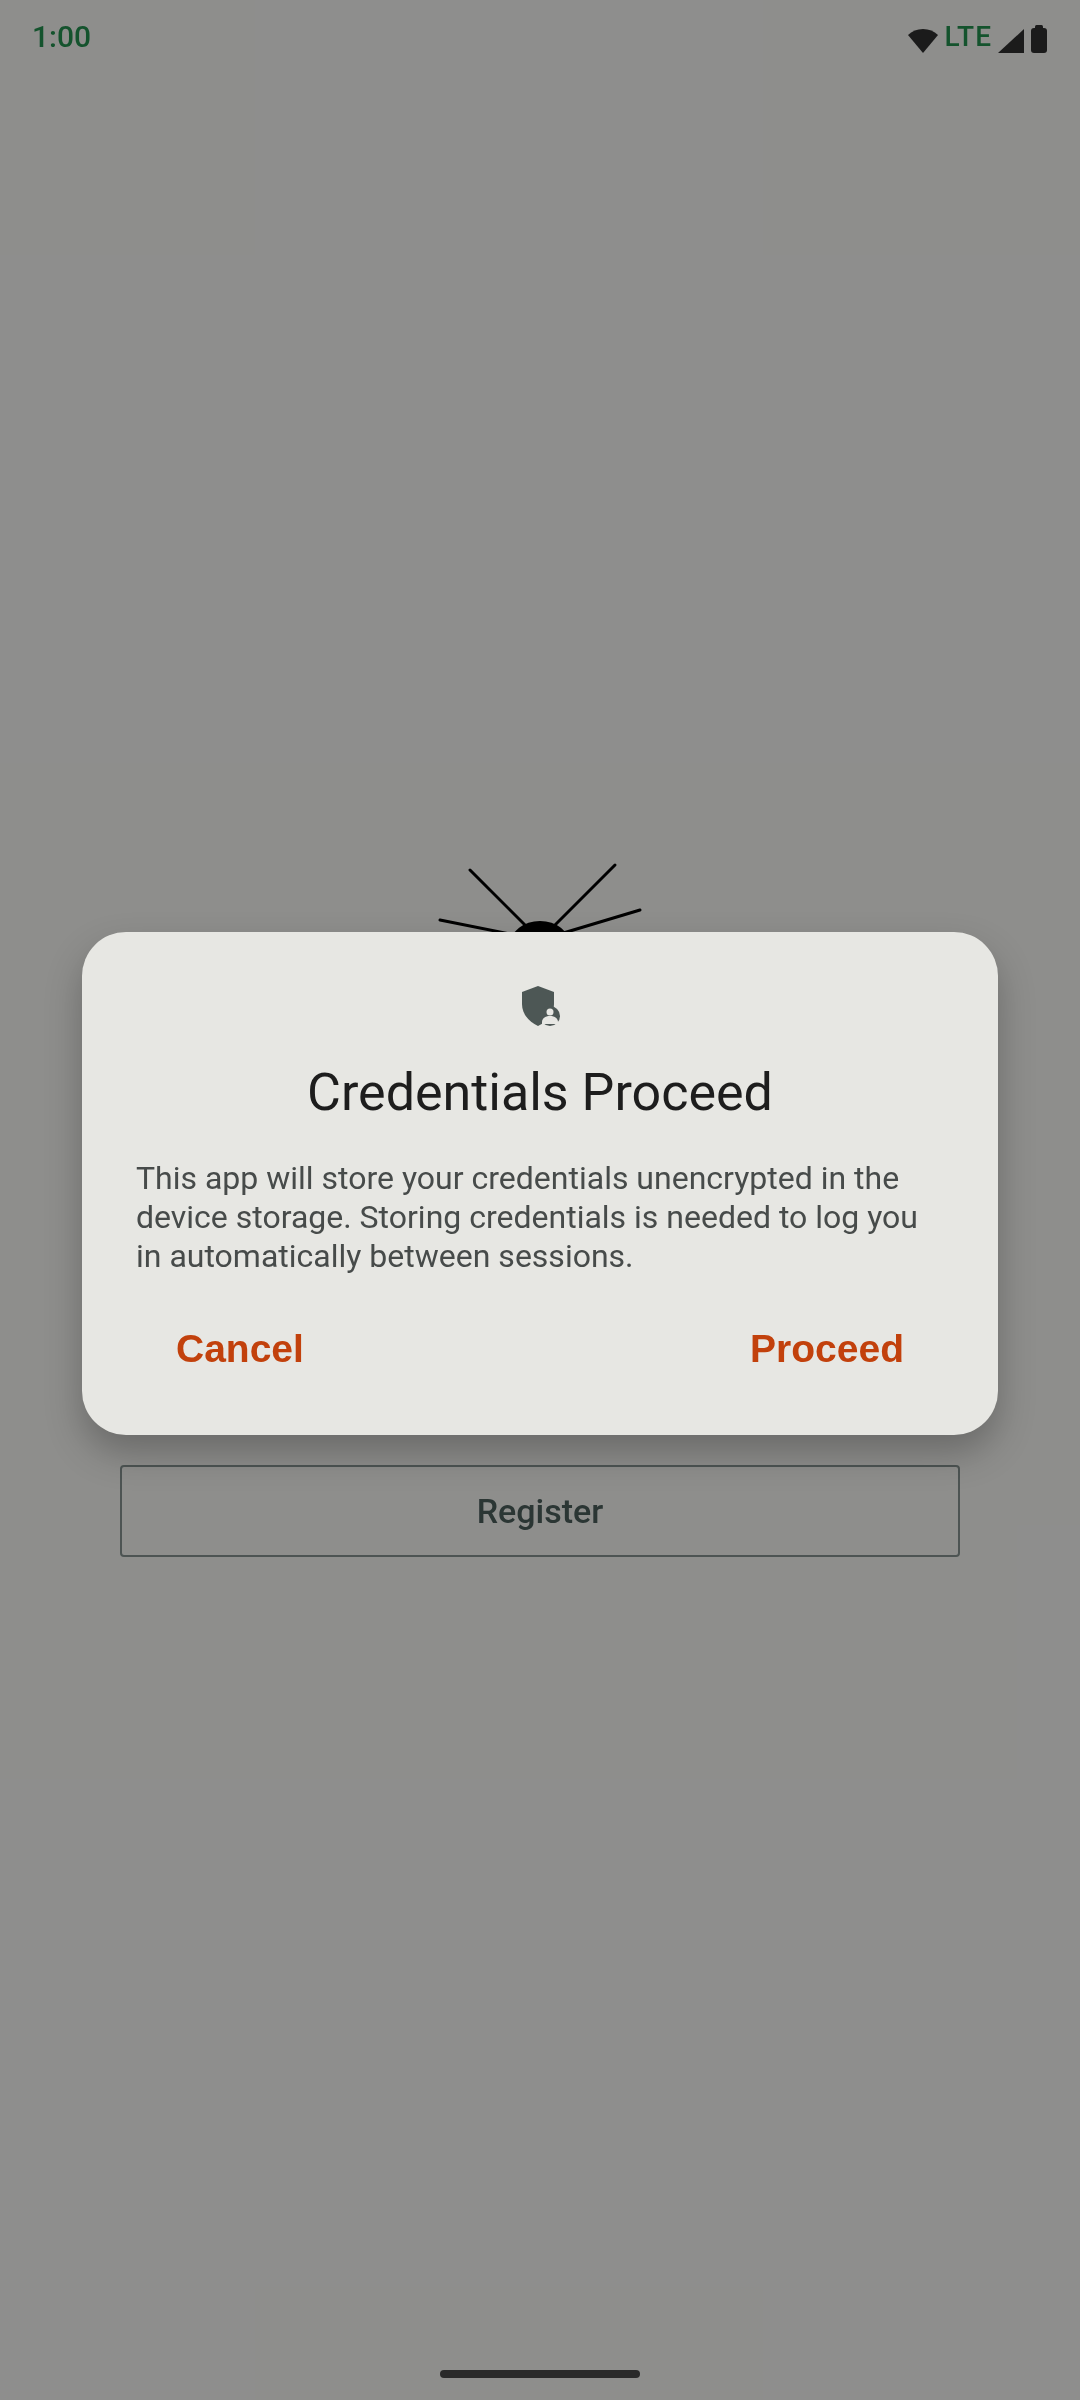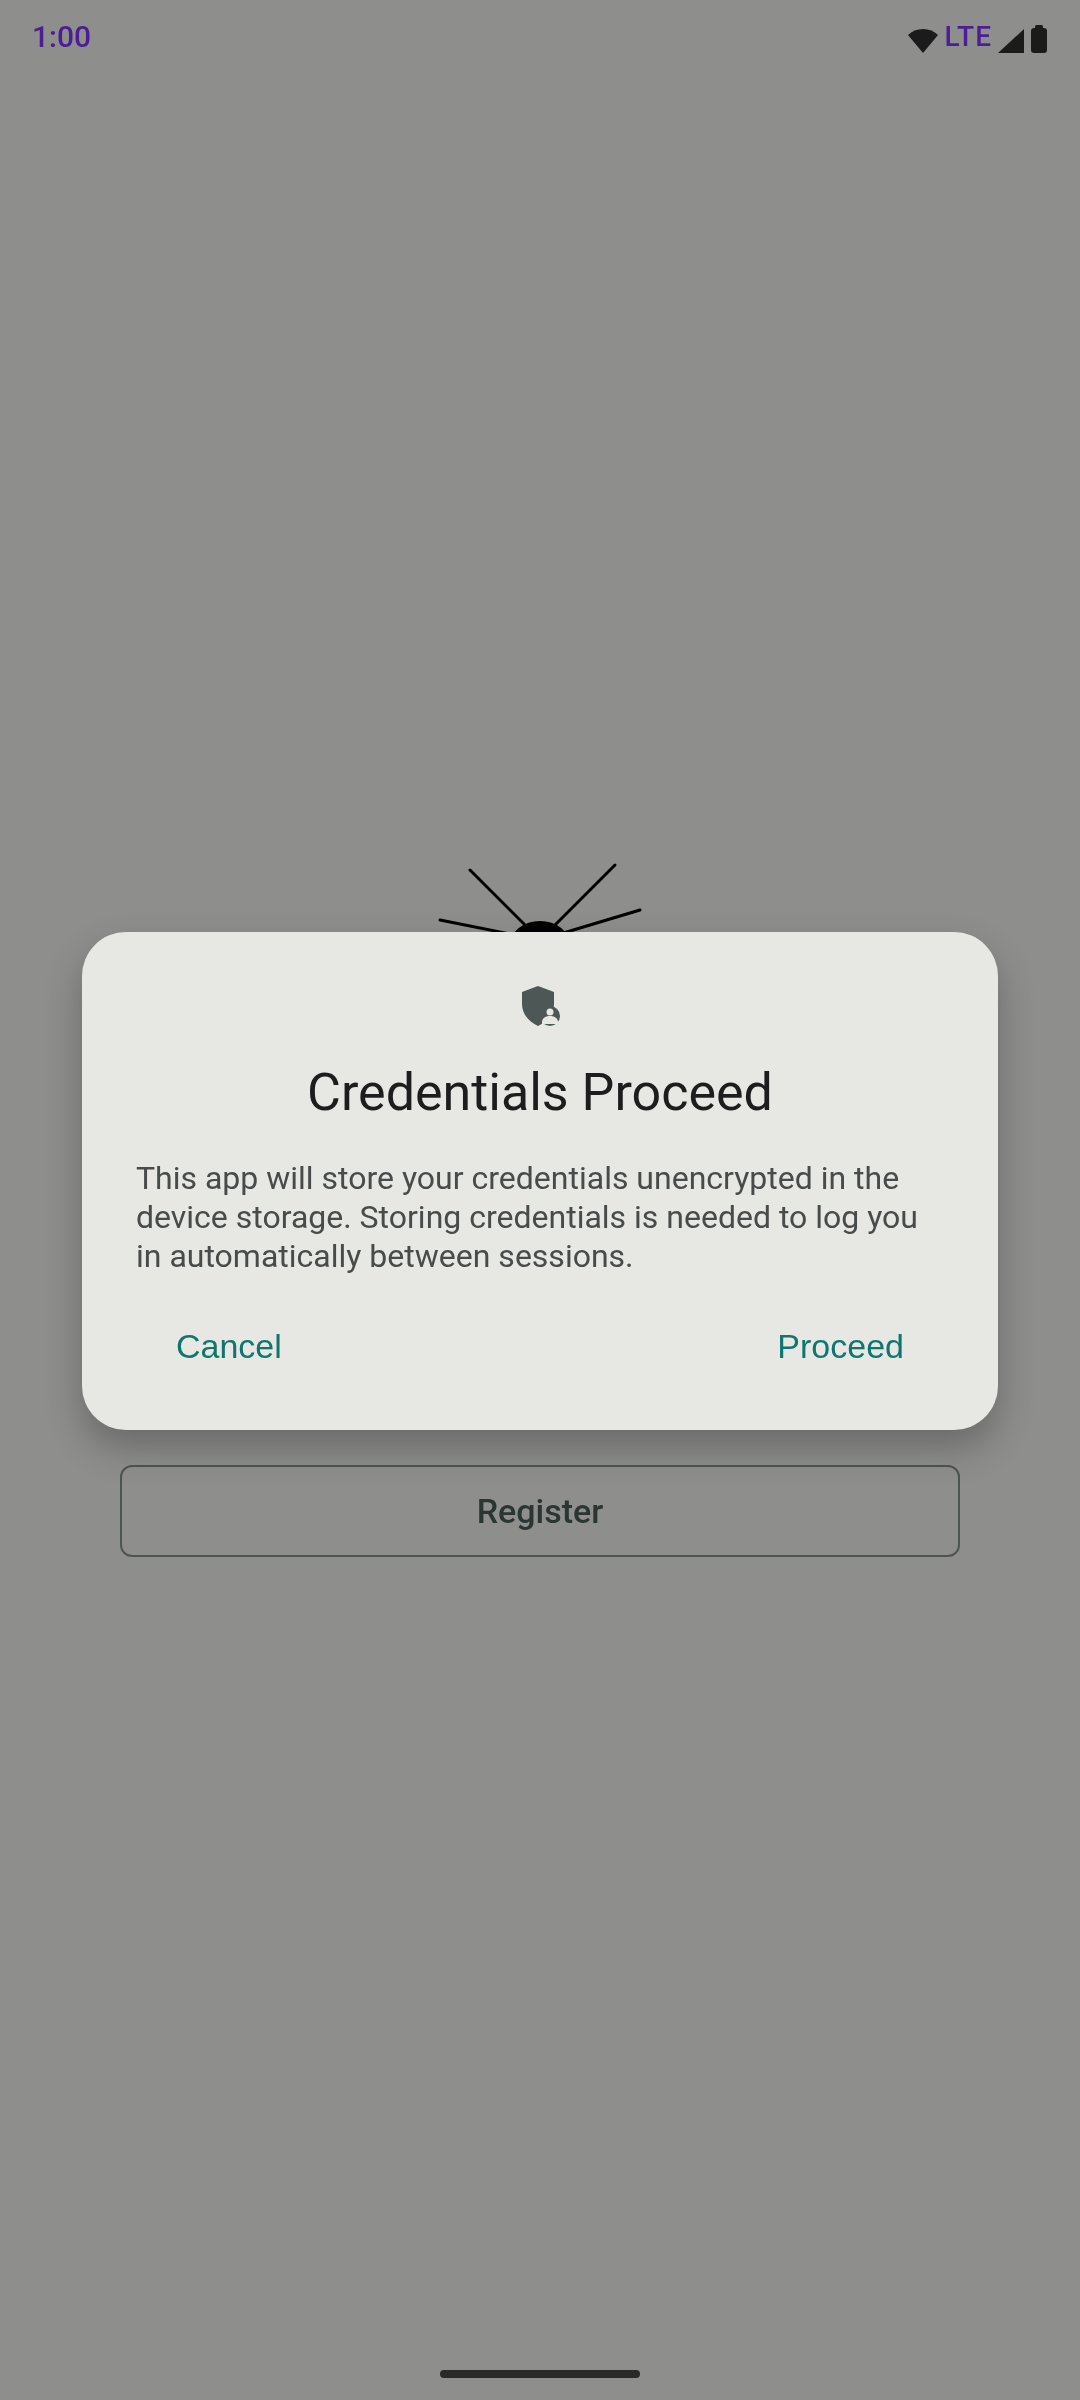--- a/index.html
+++ b/index.html
@@ -27,7 +27,7 @@
       align-items: center;
       justify-content: space-between;
       padding: 0 32px;
-      color: #4c1d95;
+      color: #14532d;
       font-size: 30px;
       font-weight: 500;
     }

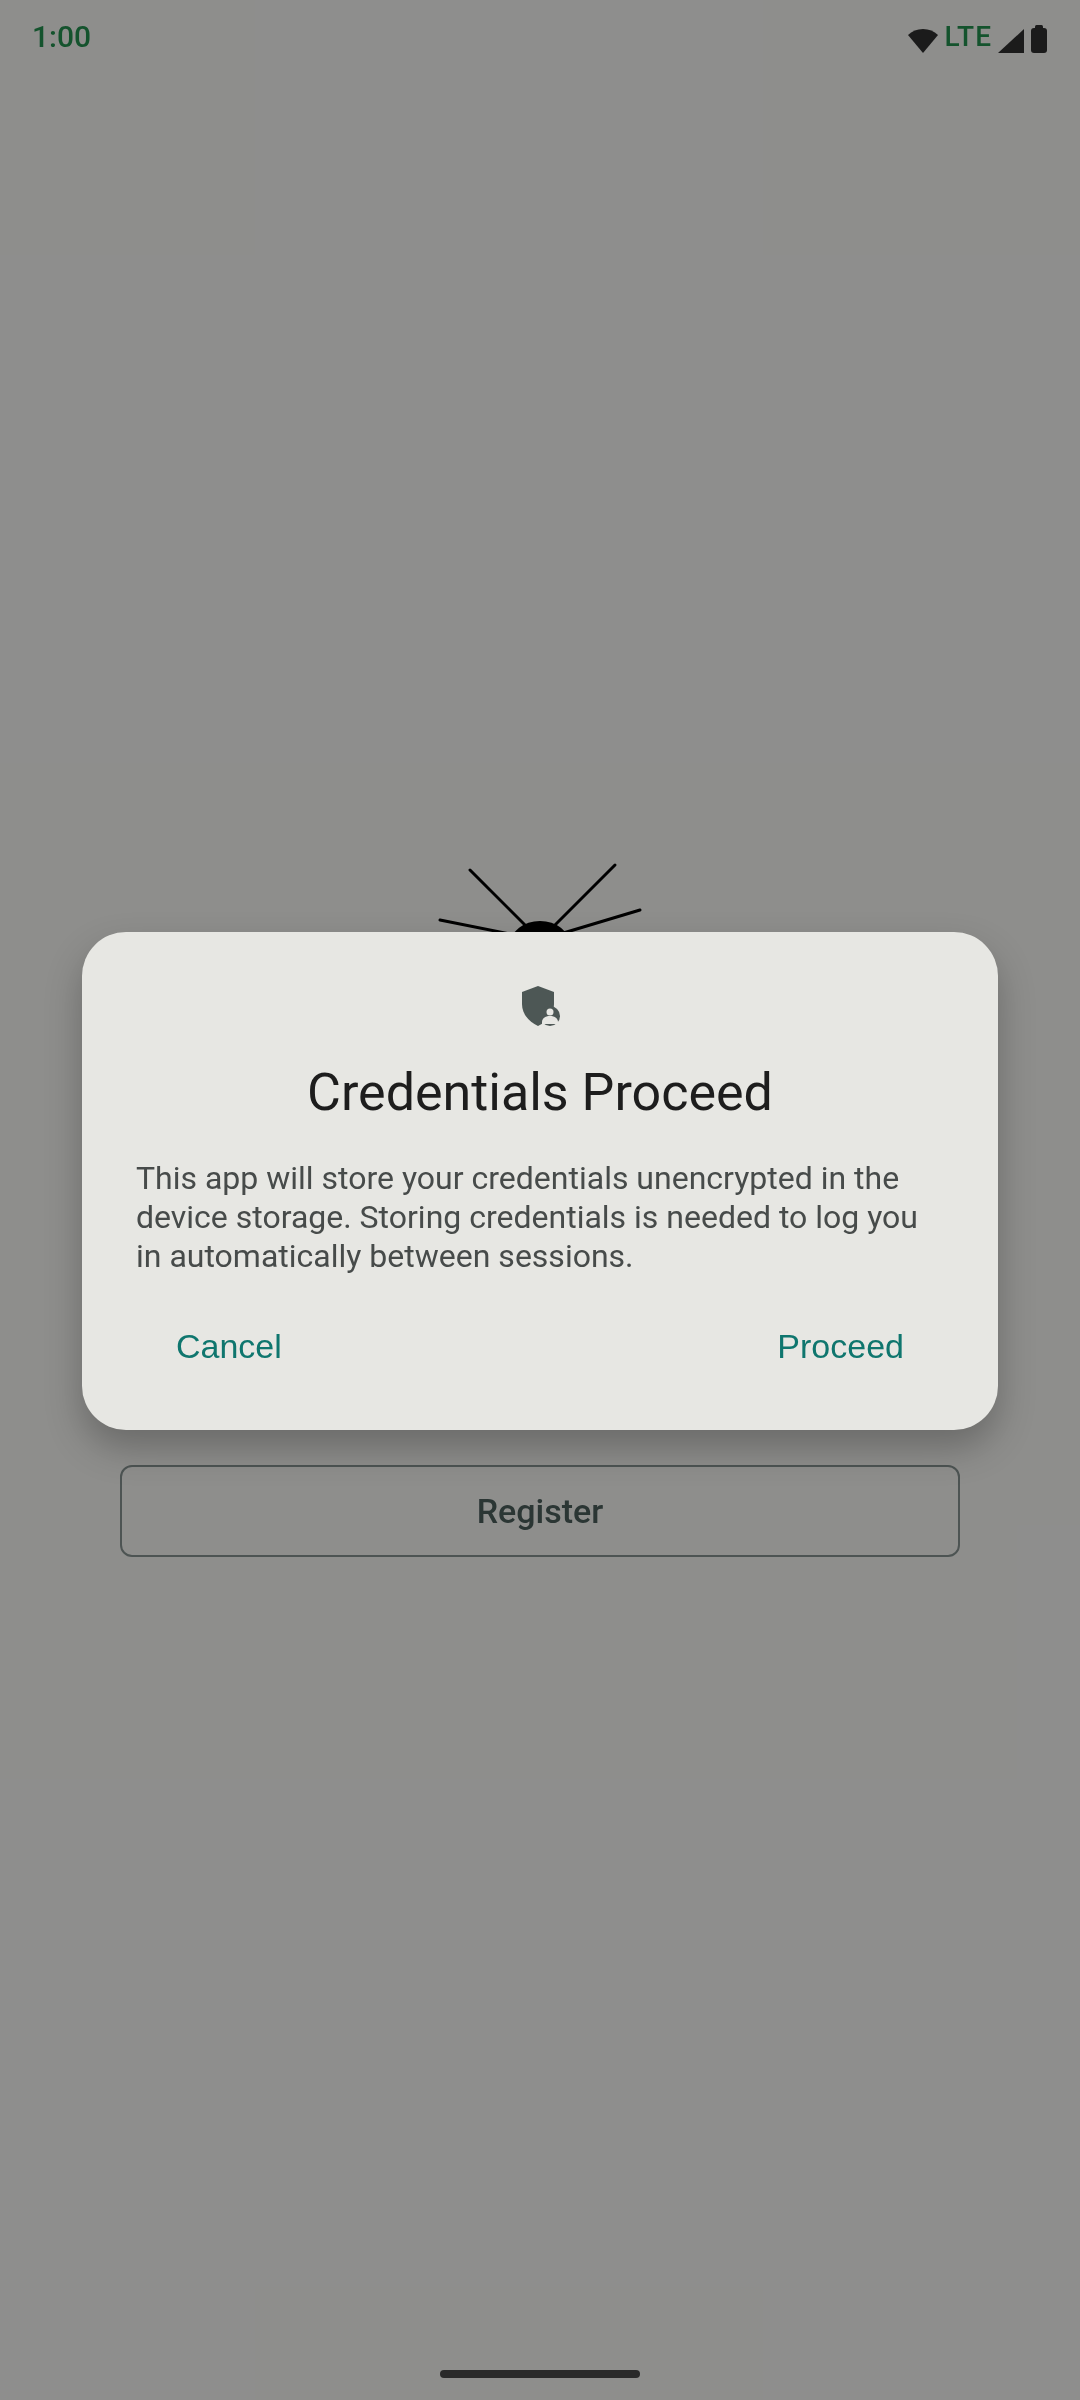--- a/index.html
+++ b/index.html
@@ -109,9 +109,9 @@
       padding: 0 10px 8px 10px;
     }
     .dialog .actions .txtbtn {
-      font-size: 34px;
-      font-weight: 400;
-      color: #0f766e;
+      font-size: 39px;
+      font-weight: 700;
+      color: #c2410c;
       padding: 20px 30px;
       border-radius: 28px;
       background: transparent;

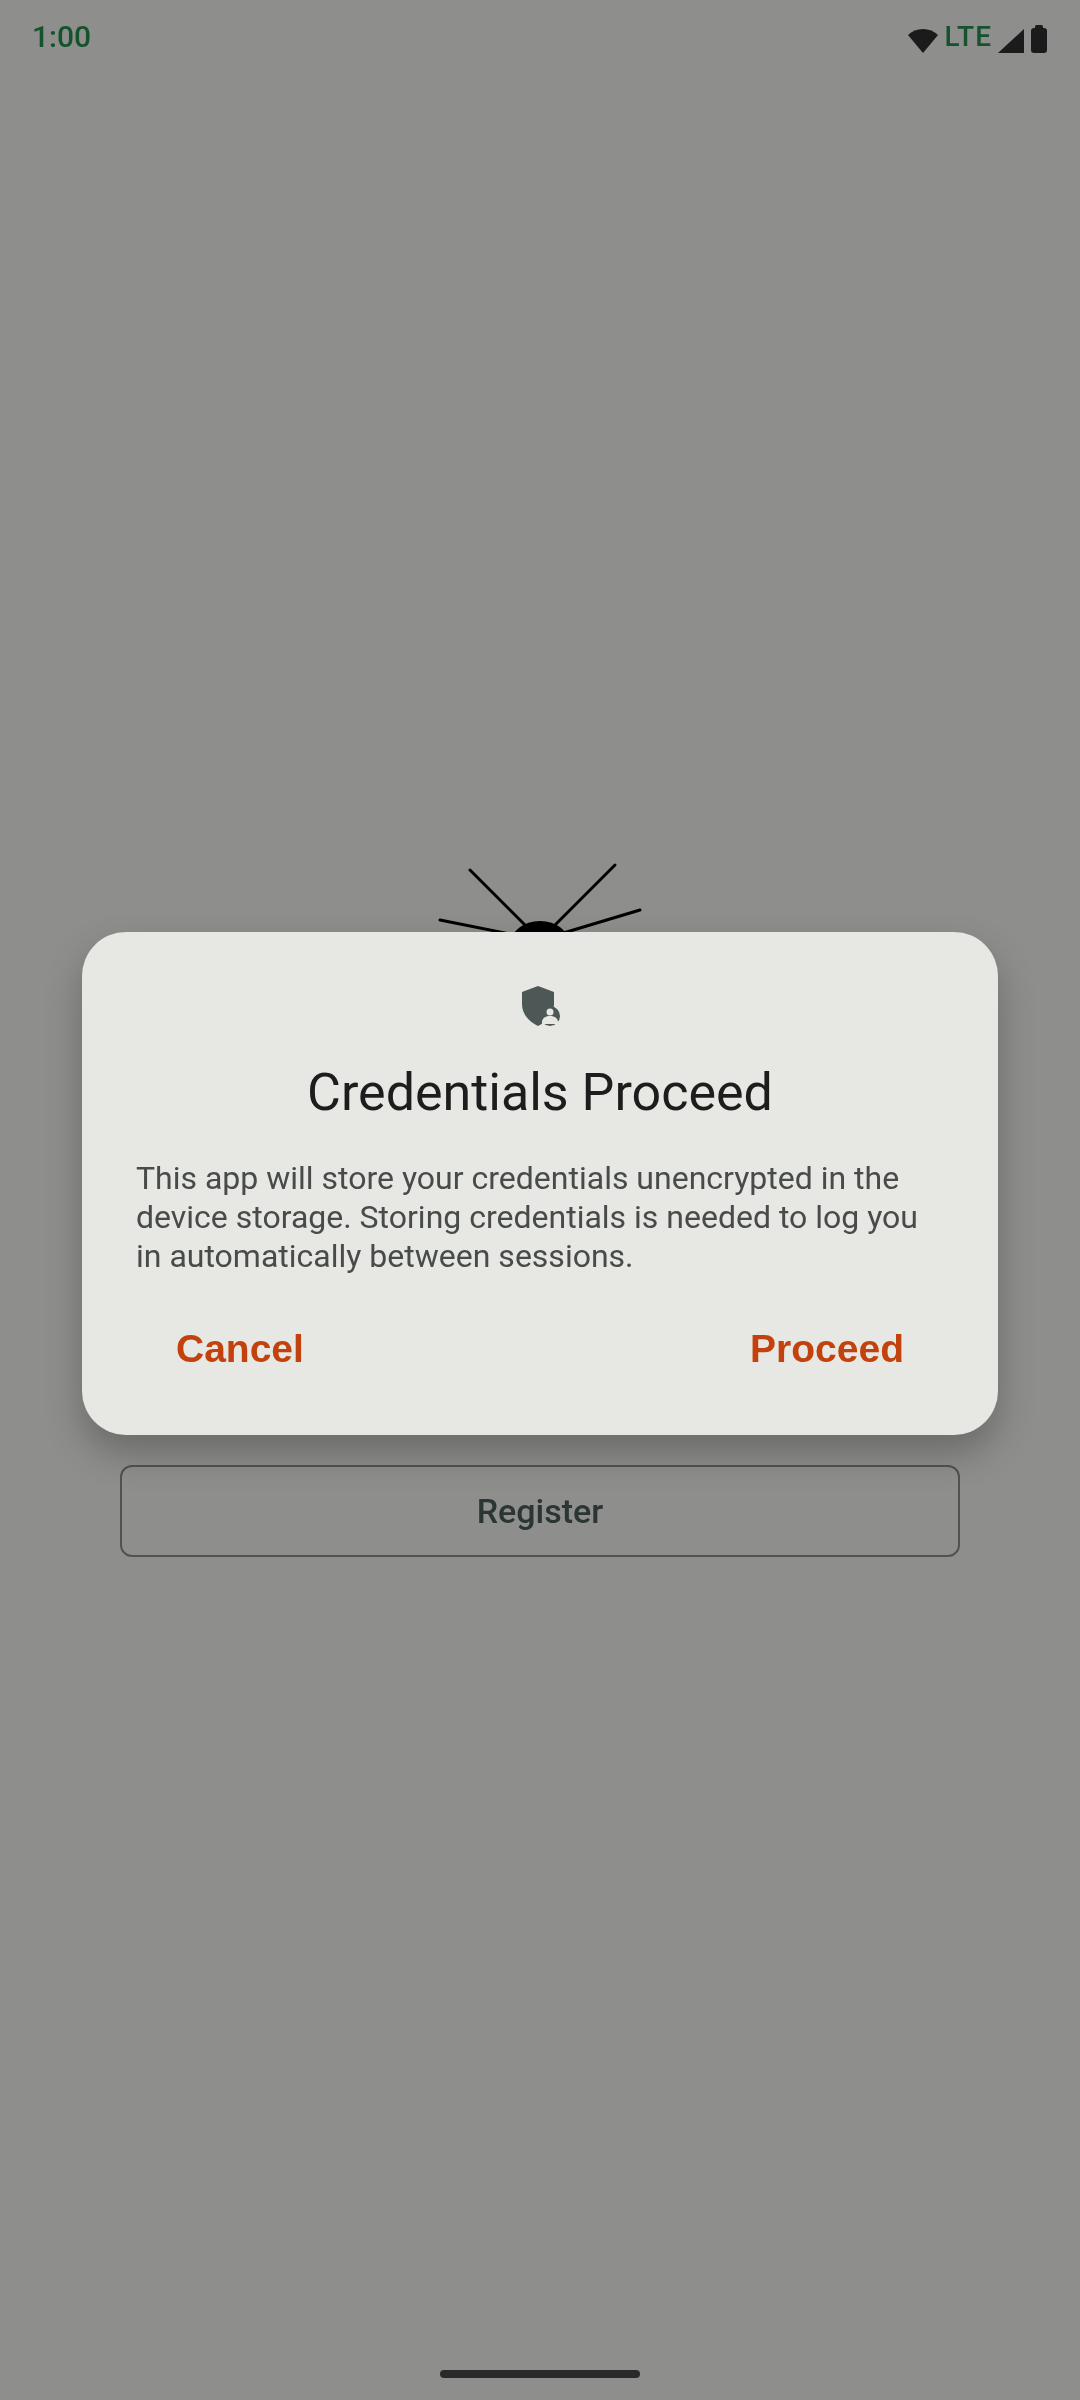--- a/index.html
+++ b/index.html
@@ -63,7 +63,7 @@
       width: 100%;
       height: 92px;
       border: 2px solid #6b7573;
-      border-radius: 12px;
+      border-radius: 4px;
       display: flex;
       align-items: center;
       justify-content: center;

